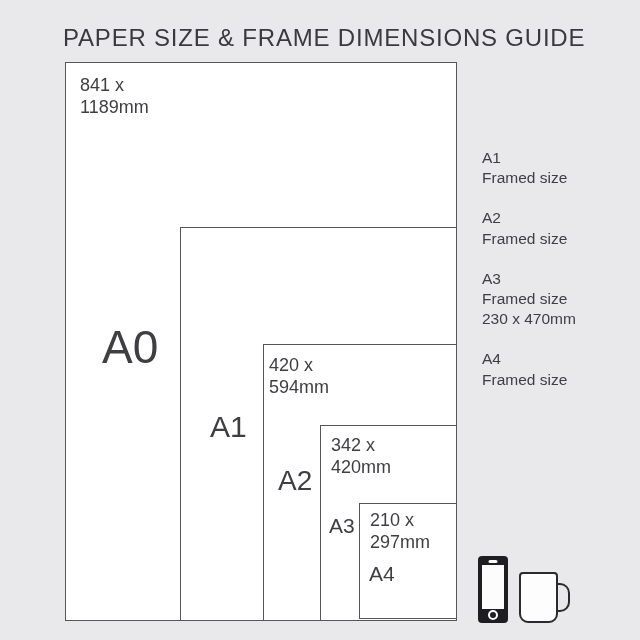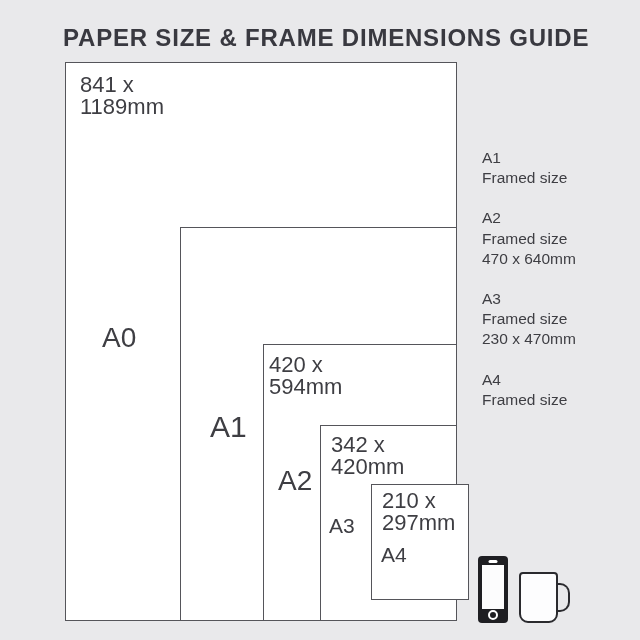--- a/index.html
+++ b/index.html
@@ -24,7 +24,7 @@
     top: 24px;
     font-size: 24px;
     letter-spacing: 0.8px;
-    font-weight: 700;
+    font-weight: 400;
     color: #393940;
     white-space: nowrap;
   }

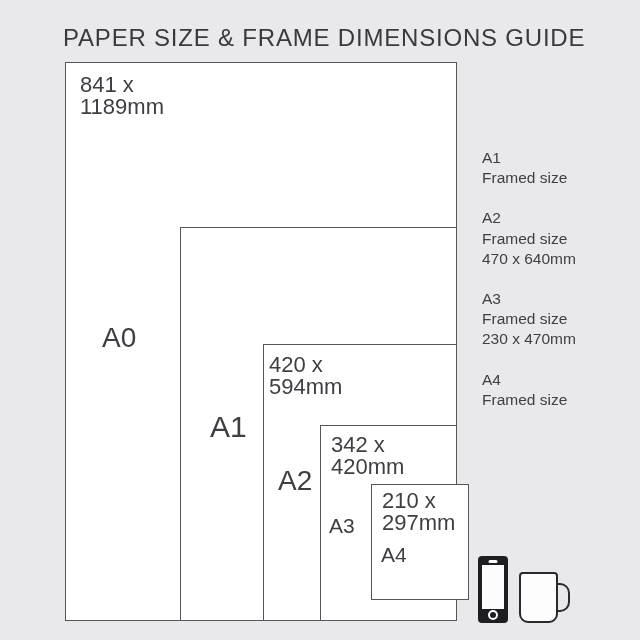--- a/index.html
+++ b/index.html
@@ -42,7 +42,7 @@
 
   .dims {
     position: absolute;
-    font-size: 22px;
+    font-size: 18px;
     line-height: 22px;
     color: #3e3e43;
     white-space: nowrap;

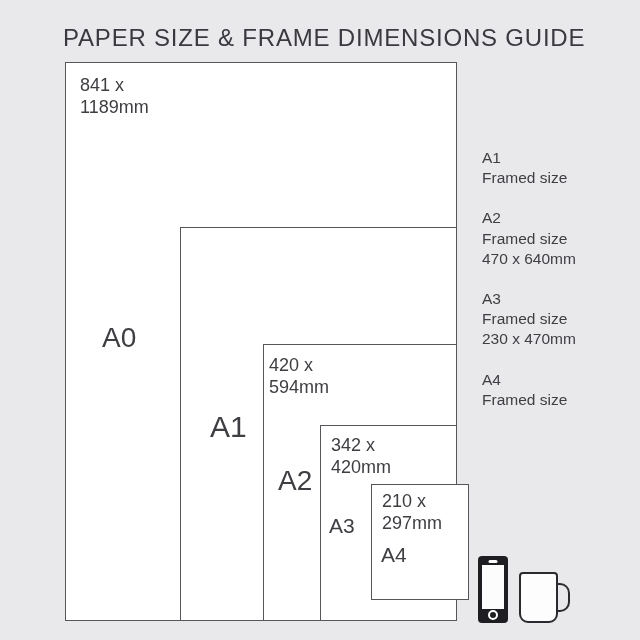--- a/index.html
+++ b/index.html
@@ -193,7 +193,6 @@
     <div class="legend-block">
       <div>A2</div>
       <div>Framed size</div>
-      <div>470 x 640mm</div>
     </div>
     <div class="legend-block">
       <div>A3</div>

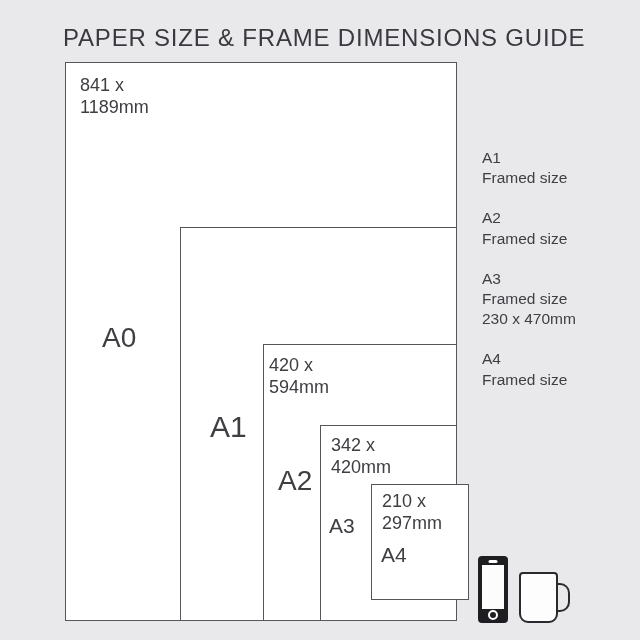--- a/index.html
+++ b/index.html
@@ -59,7 +59,7 @@
     line-height: 1;
     white-space: nowrap;
   }
-  .label-a0 { left: 36px;  top: 261px; font-size: 28px; }
+  .label-a0 { left: 36px;  top: 261px; font-size: 46px; }
   .label-a1 { left: 29px;  top: 184px; font-size: 30px; }
   .label-a2 { left: 14px;  top: 122px; font-size: 28px; }
   .label-a3 { left: 8px;   top: 89px;  font-size: 21px; }

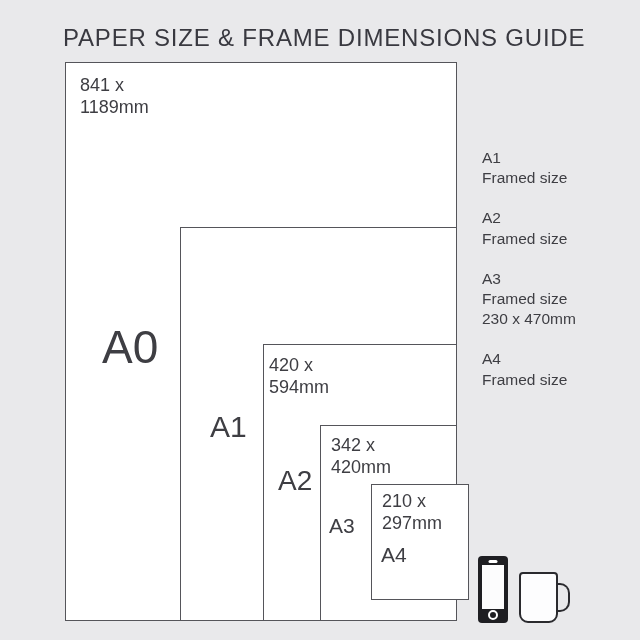--- a/index.html
+++ b/index.html
@@ -38,7 +38,7 @@
   .a1 { left: 180px; top: 227px; width: 277px; height: 394px; }
   .a2 { left: 263px; top: 344px; width: 194px; height: 277px; }
   .a3 { left: 320px; top: 425px; width: 137px; height: 196px; }
-  .a4 { left: 359px; top: 484px; width: 98px;  height: 116px; margin-left: 12px; }
+  .a4 { left: 359px; top: 503px; width: 98px;  height: 116px; }
 
   .dims {
     position: absolute;

